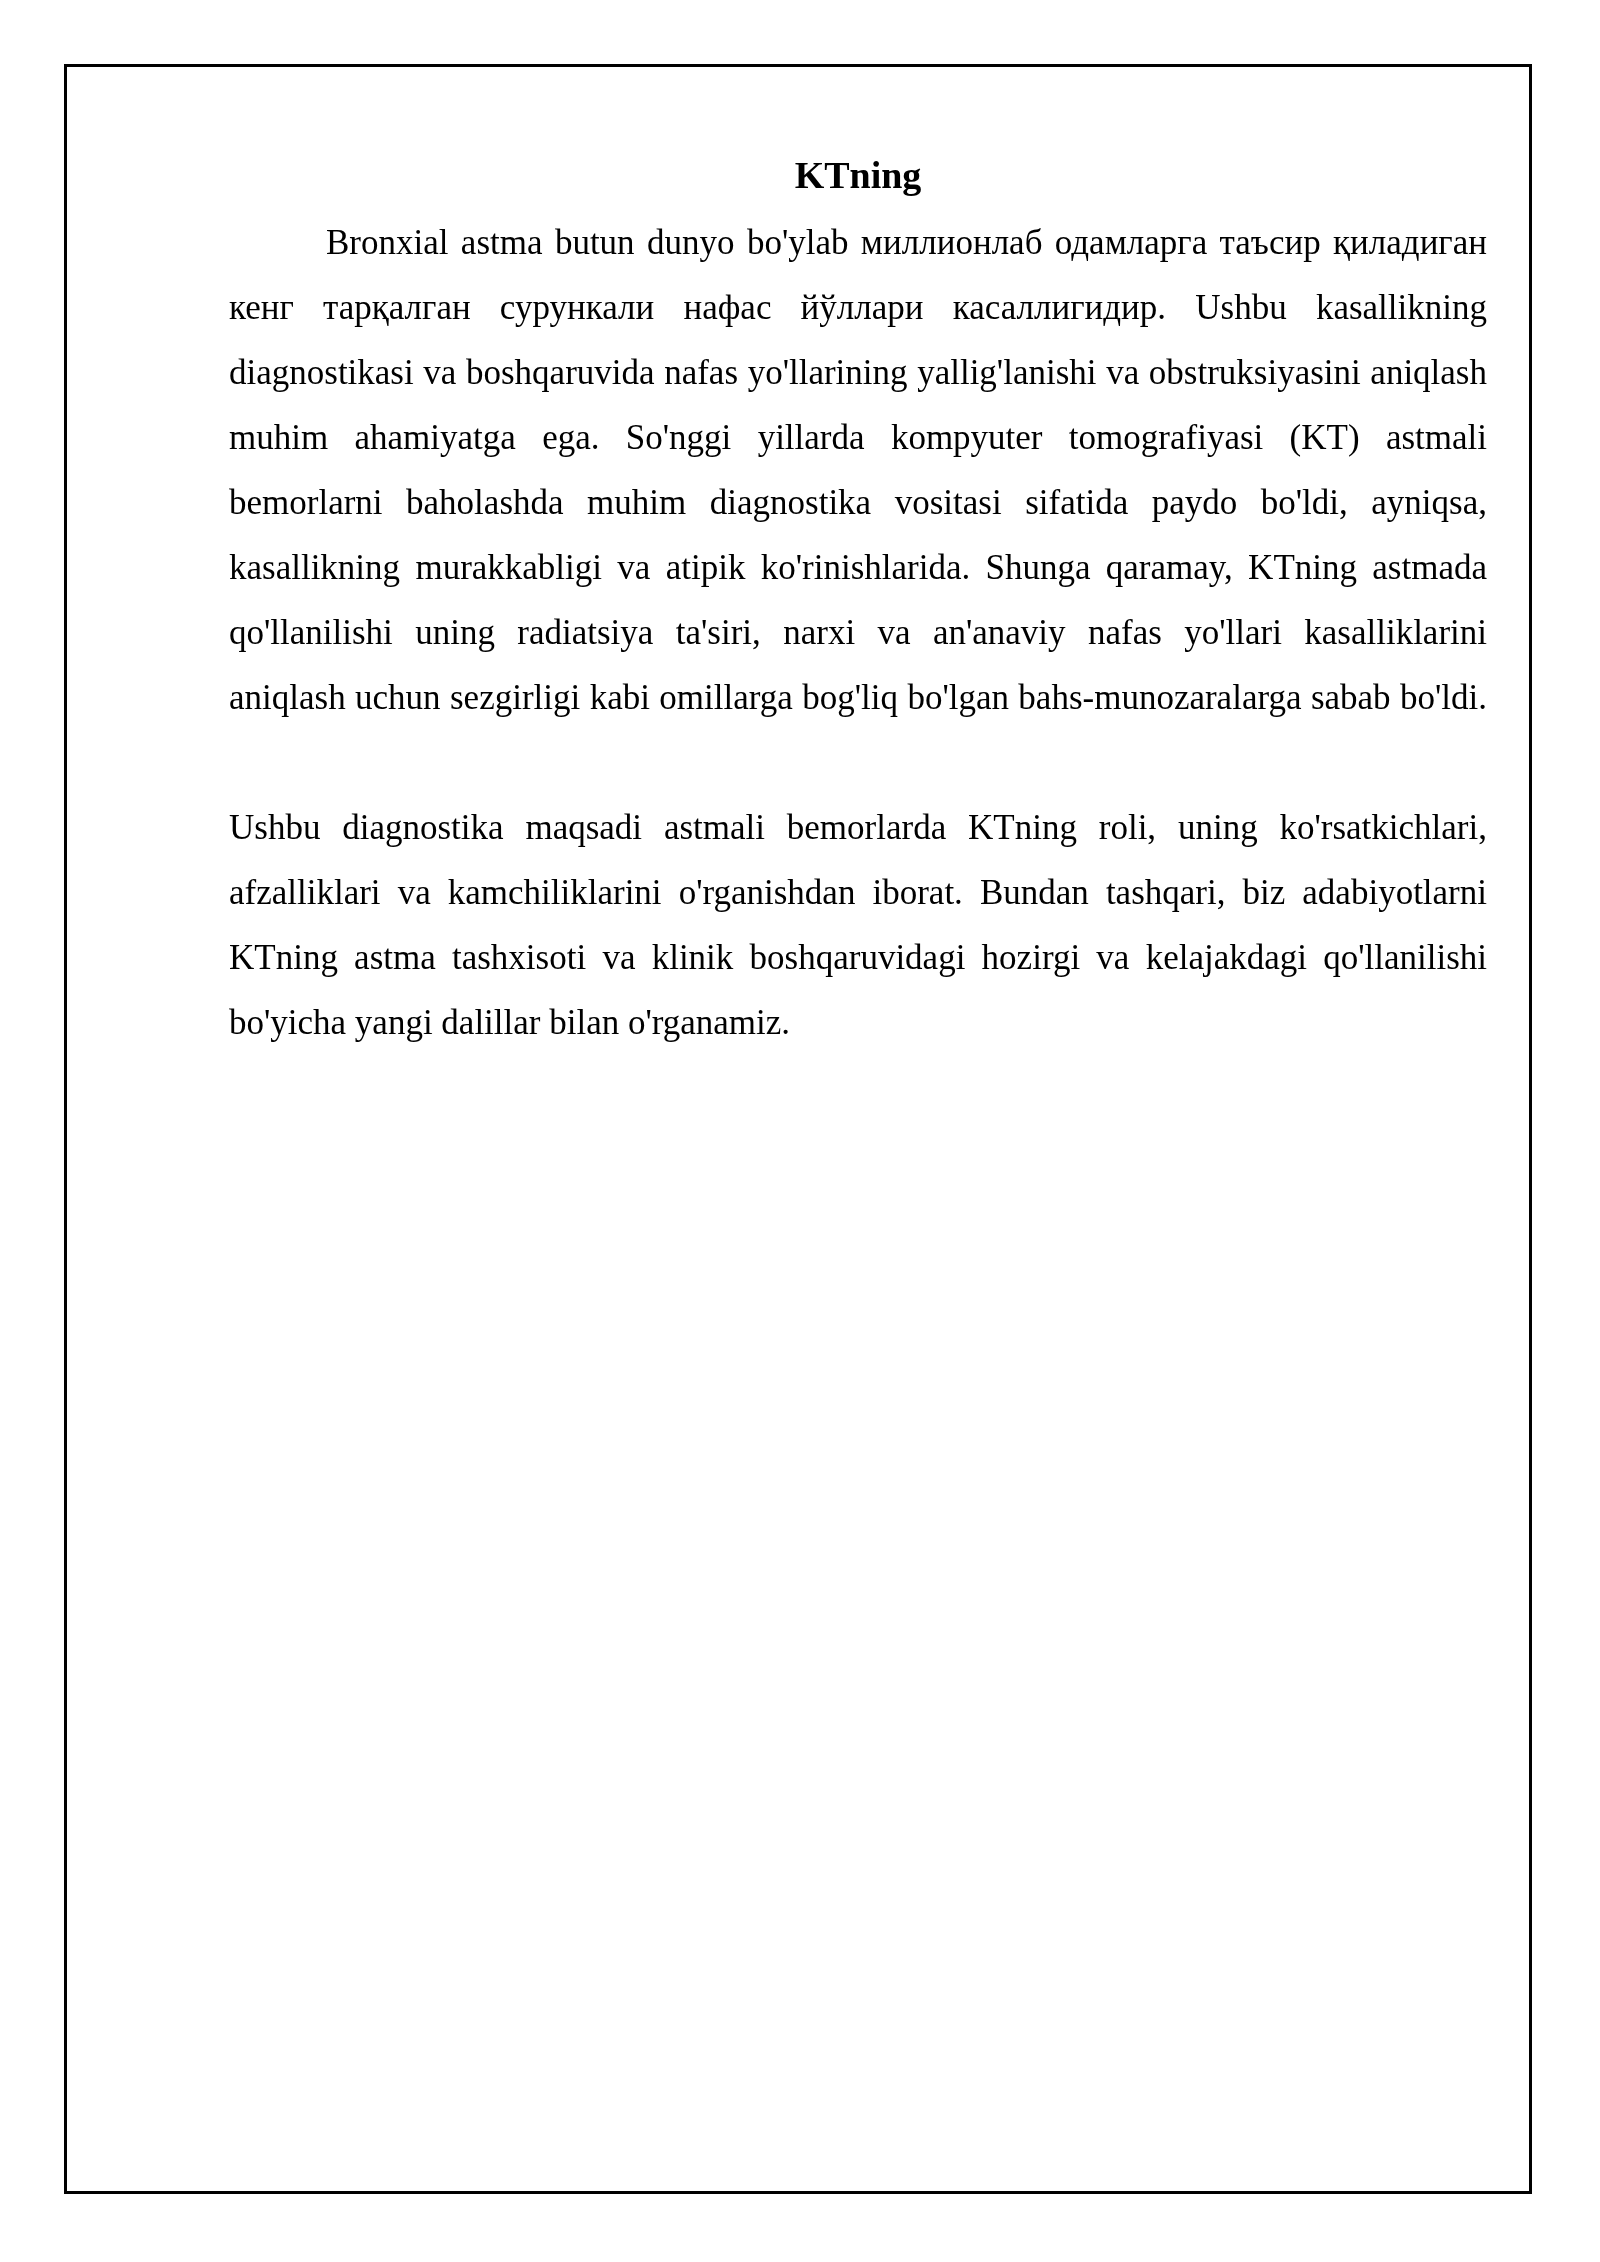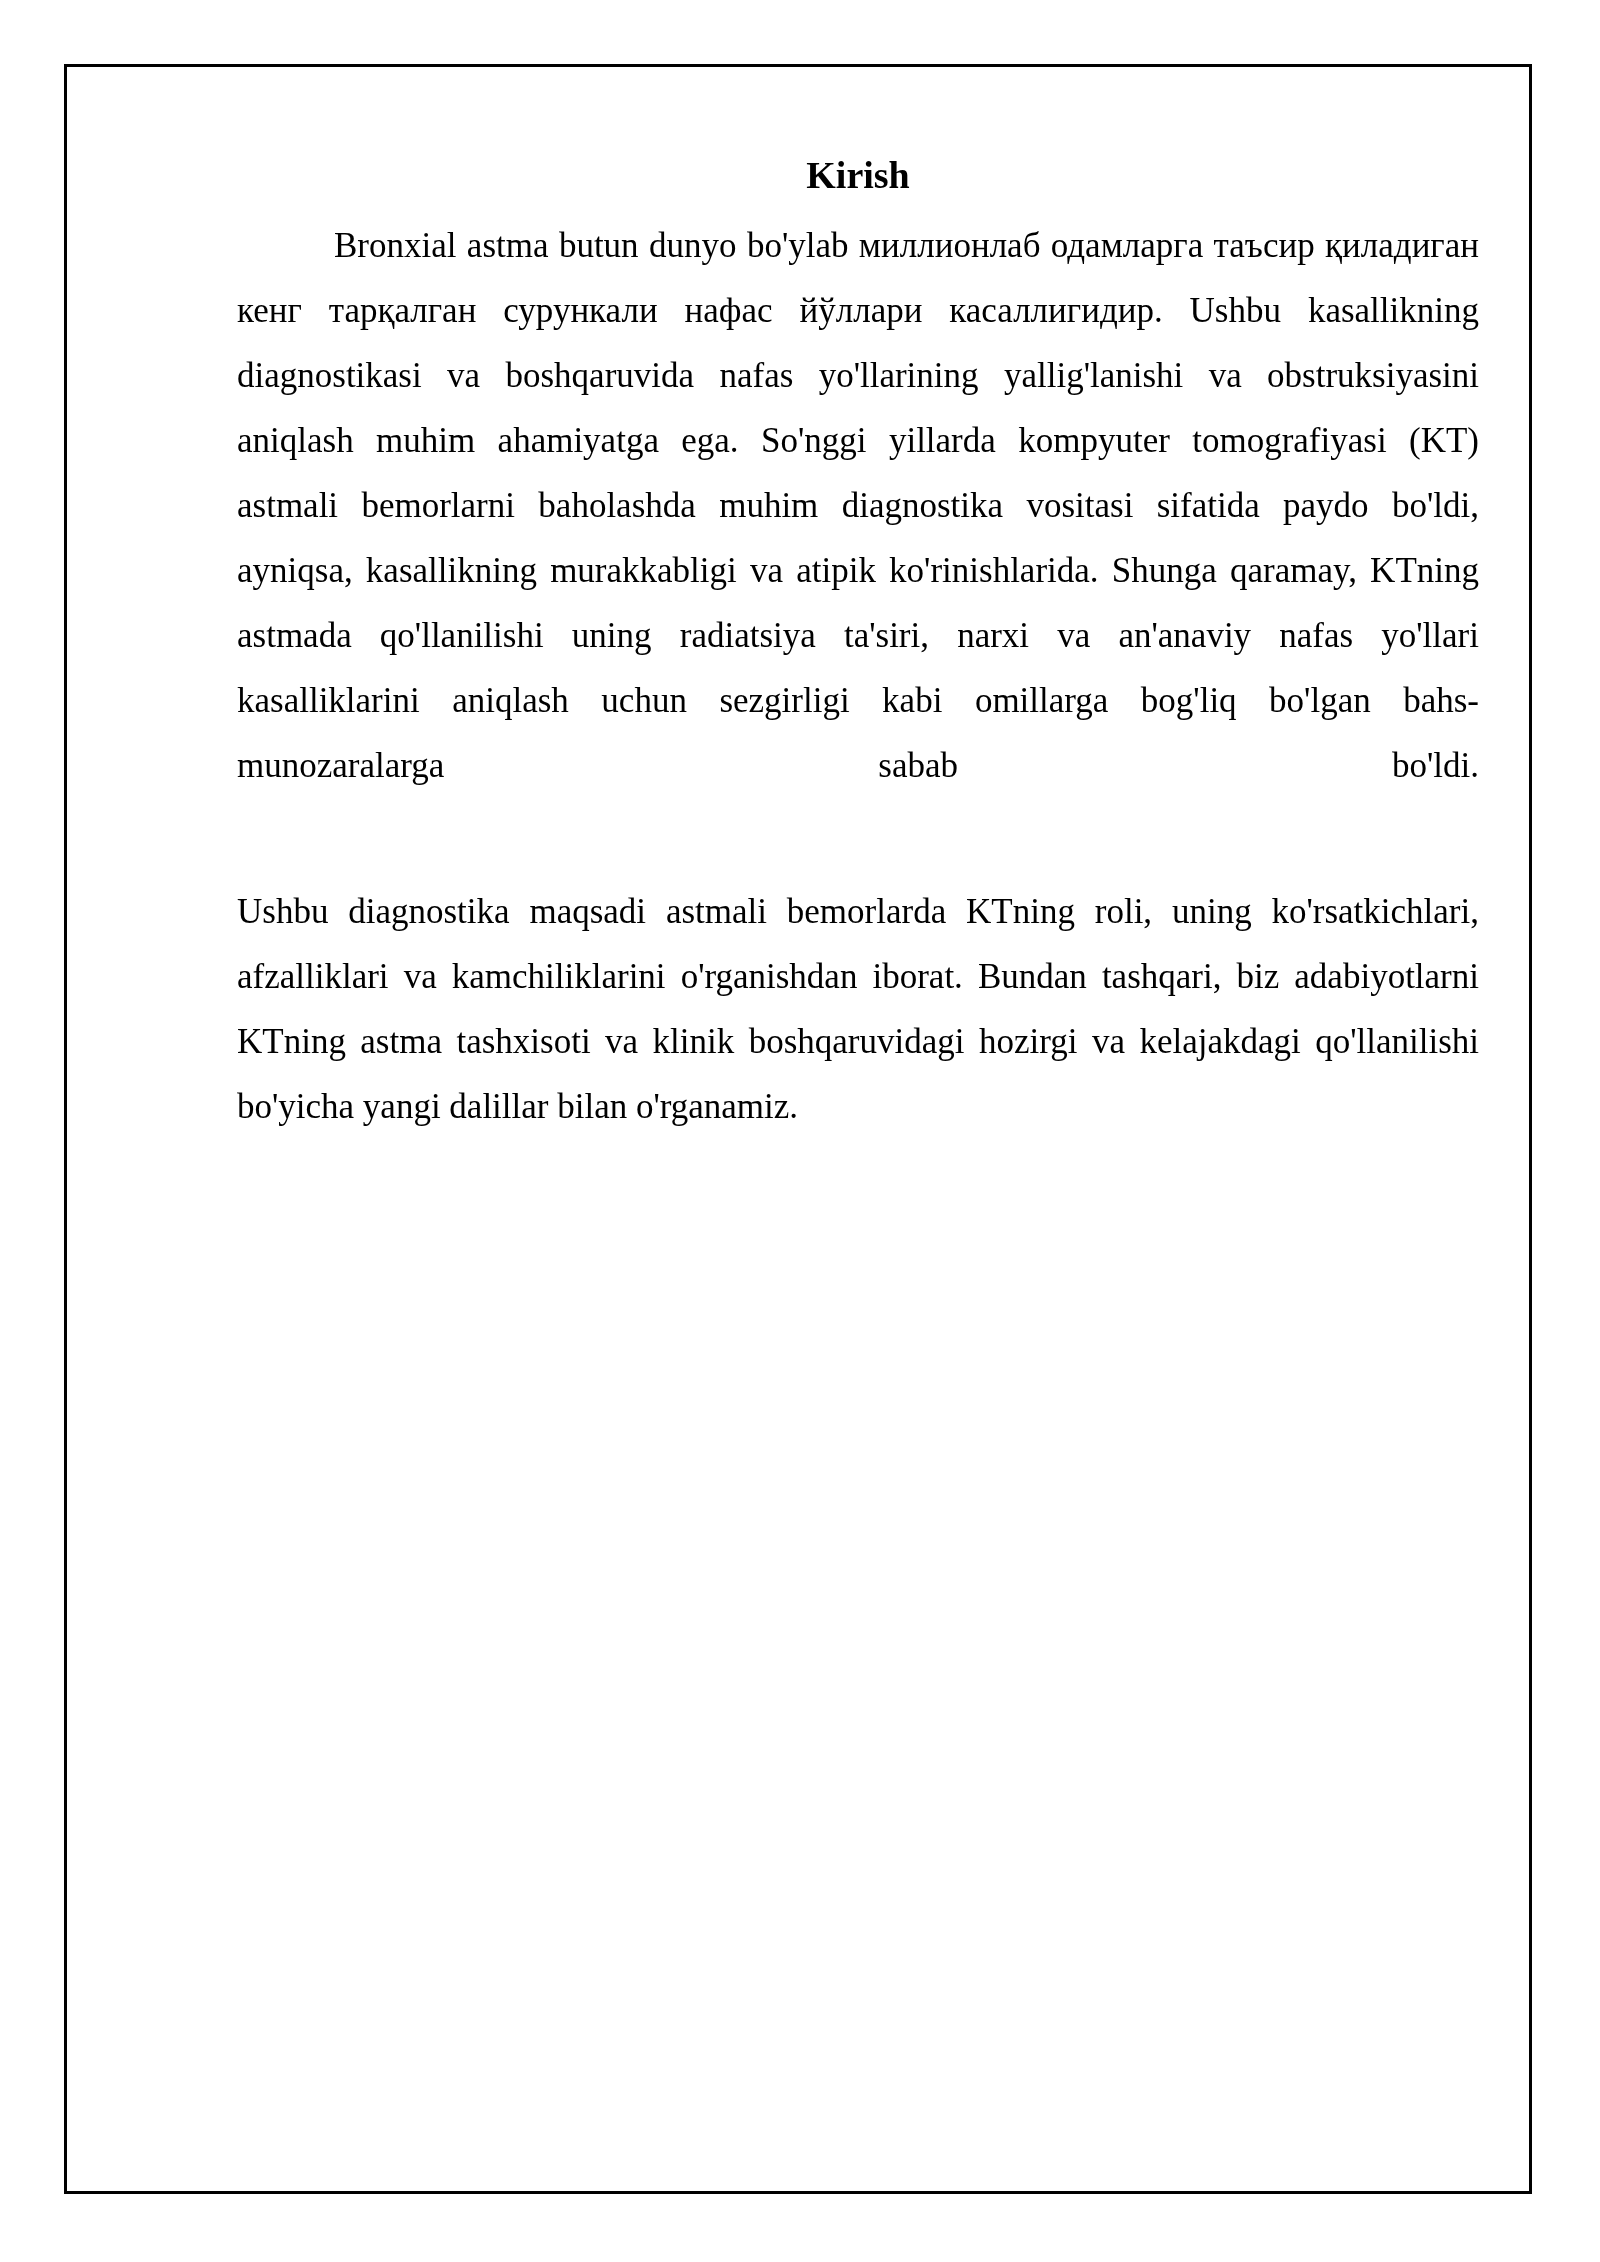--- a/index.html
+++ b/index.html
@@ -29,7 +29,7 @@
 <div class="page-border"></div>
 
 <div class="content">
-  <div class="title">Kirish</div>
+  <div class="title">KTning</div>
   <p class="para indent">Bronxial astma butun dunyo bo'ylab миллионлаб одамларга таъсир қиладиган кенг тарқалган сурункали нафас йўллари касаллигидир. Ushbu kasallikning diagnostikasi va boshqaruvida nafas yo'llarining yallig'lanishi va obstruksiyasini aniqlash muhim ahamiyatga ega. So'nggi yillarda kompyuter tomografiyasi (KT) astmali bemorlarni baholashda muhim diagnostika vositasi sifatida paydo bo'ldi, ayniqsa, kasallikning murakkabligi va atipik ko'rinishlarida. Shunga qaramay, KTning astmada qo'llanilishi uning radiatsiya ta'siri, narxi va an'anaviy nafas yo'llari kasalliklarini aniqlash uchun sezgirligi kabi omillarga bog'liq bo'lgan bahs-munozaralarga sabab bo'ldi.</p>
   <div class="spacer"></div>
   <p class="para last-left">Ushbu diagnostika maqsadi astmali bemorlarda KTning roli, uning ko'rsatkichlari, afzalliklari va kamchiliklarini o'rganishdan iborat. Bundan tashqari, biz adabiyotlarni KTning astma tashxisoti va klinik boshqaruvidagi hozirgi va kelajakdagi qo'llanilishi bo'yicha yangi dalillar bilan o'rganamiz.</p>

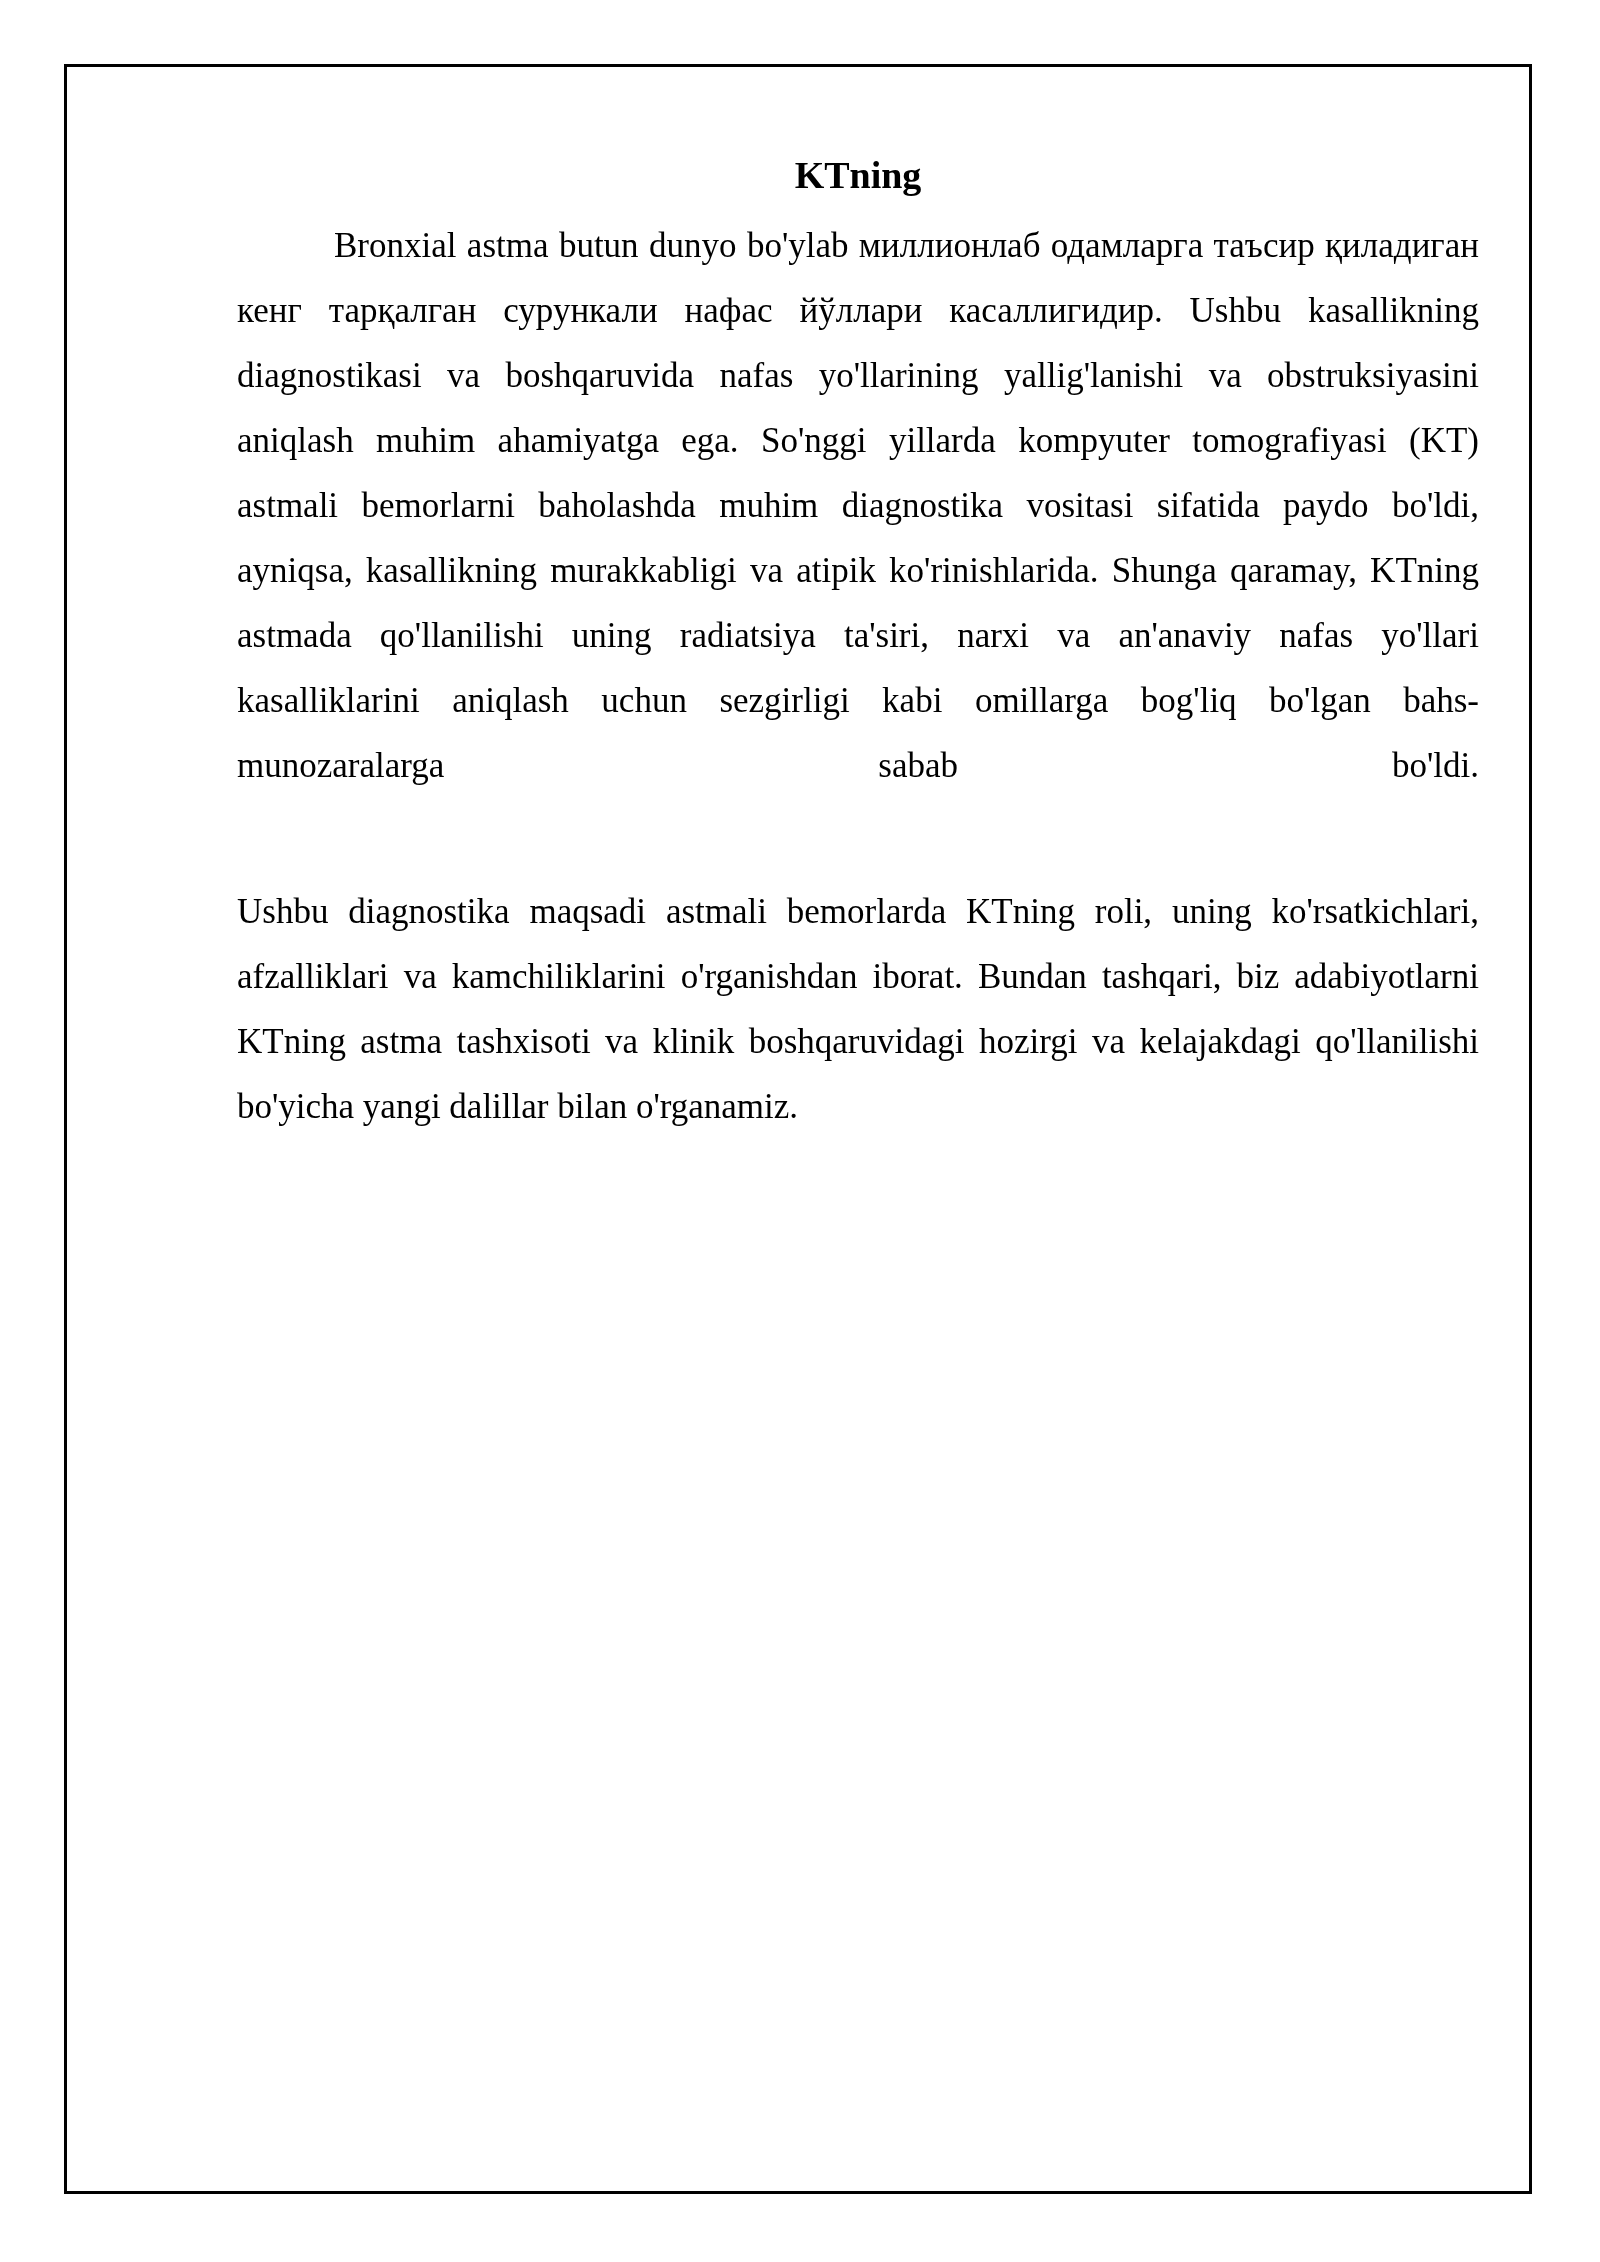--- a/index.html
+++ b/index.html
@@ -18,7 +18,7 @@
     text-align: center; font-weight: bold; font-size: 38px;
     line-height: 60px; margin: 0 0 5px 0;
   }
-  .para { margin: 8px; text-align: justify; text-align-last: justify; }
+  .para { margin: 0; text-align: justify; text-align-last: justify; }
   .para.indent { text-indent: 97px; }
   .para.last-left { text-align-last: left; }
   .spacer { height: 65px; }

